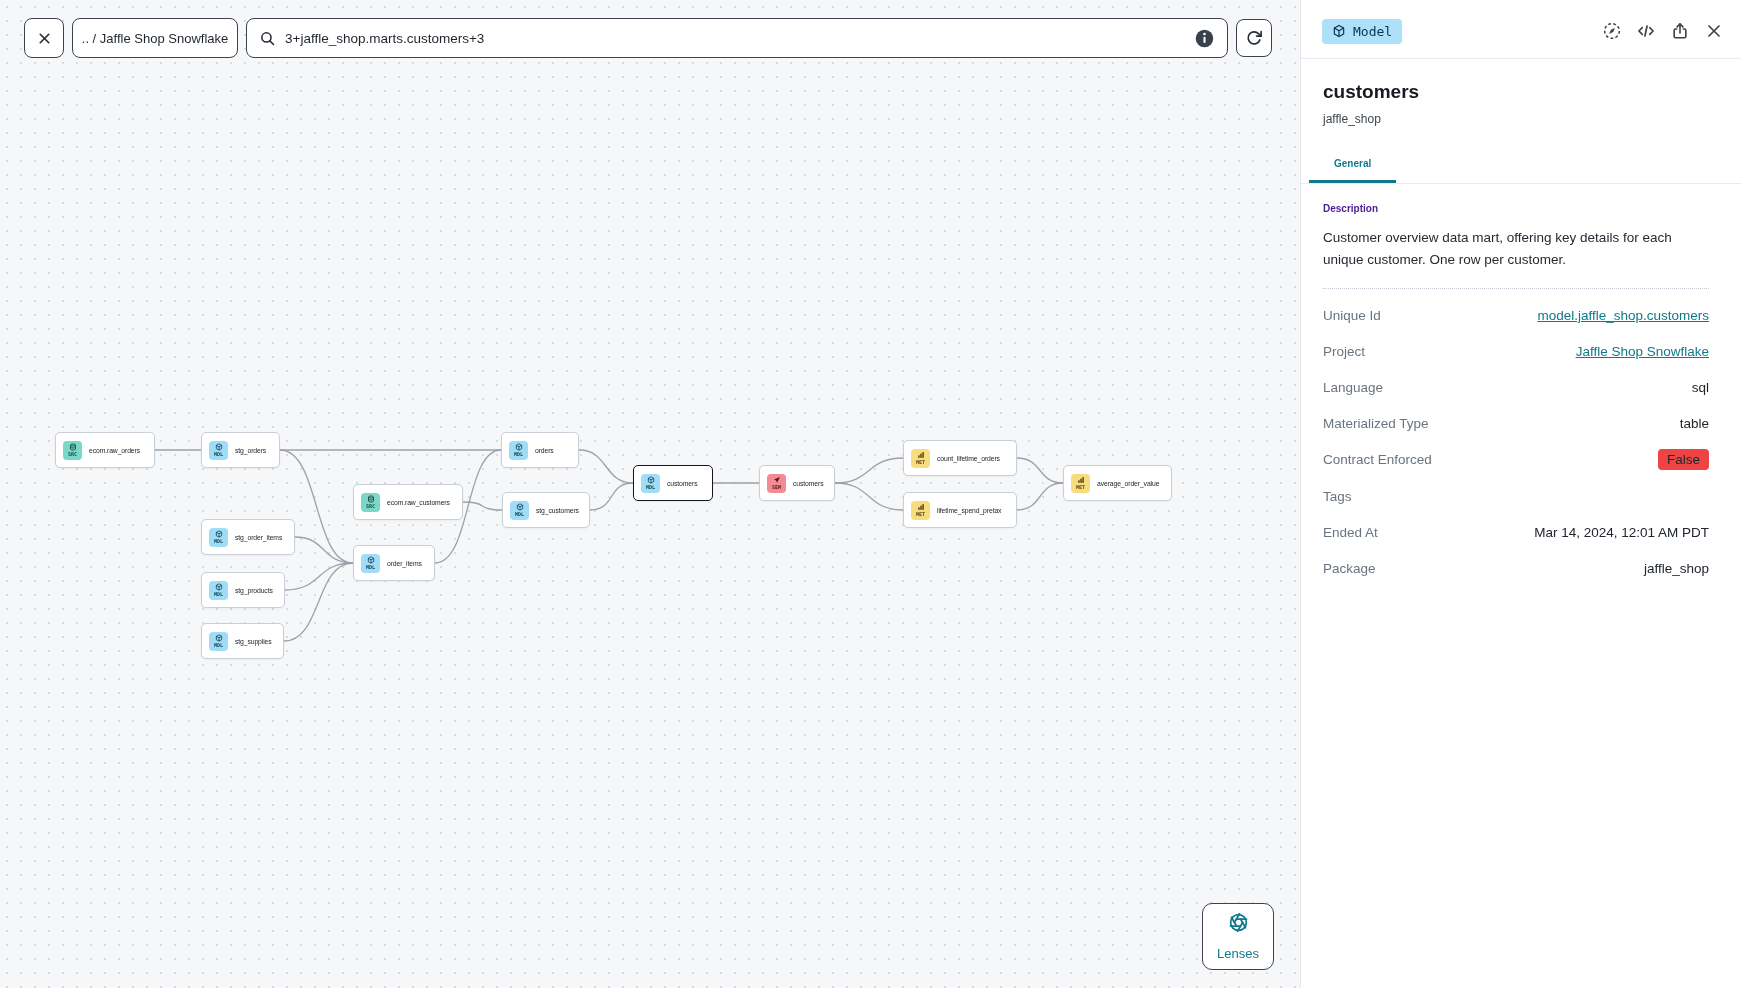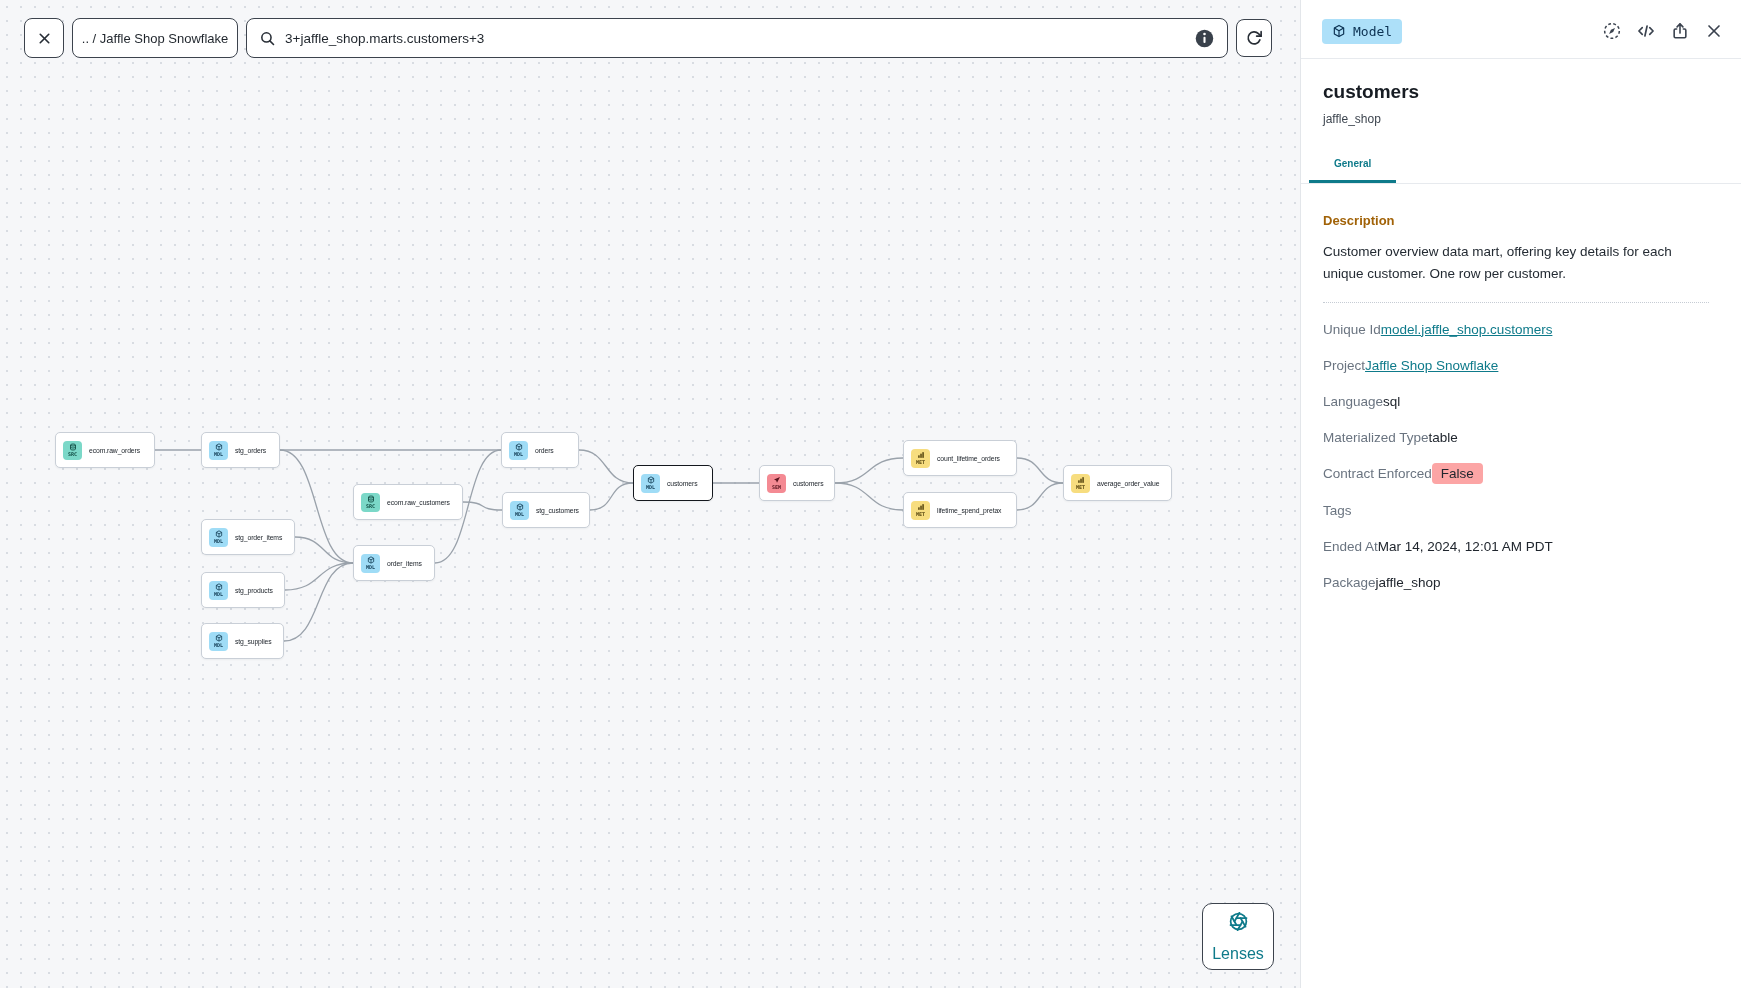--- a/index.html
+++ b/index.html
@@ -68,7 +68,7 @@
     font-size:10px;border-bottom:3px solid var(--accent);cursor:pointer;}
 
   .content{padding:0 32px 0 22px;font-size:13.5px;}
-  .section-label{margin-top:29px;font-size:13px;font-weight:bold;color:#a16207;}
+  .section-label{margin-top:19px;font-size:10px;font-weight:bold;color:#4c1d95;}
   .desc{margin-top:13px;line-height:1.65;color:#242b33;}
   .dotted{border:none;border-top:1.5px dotted #c6ccd4;margin:17px 0 0;}
   .prow{display:flex;justify-content:flex-start;align-items:center;min-height:20px;

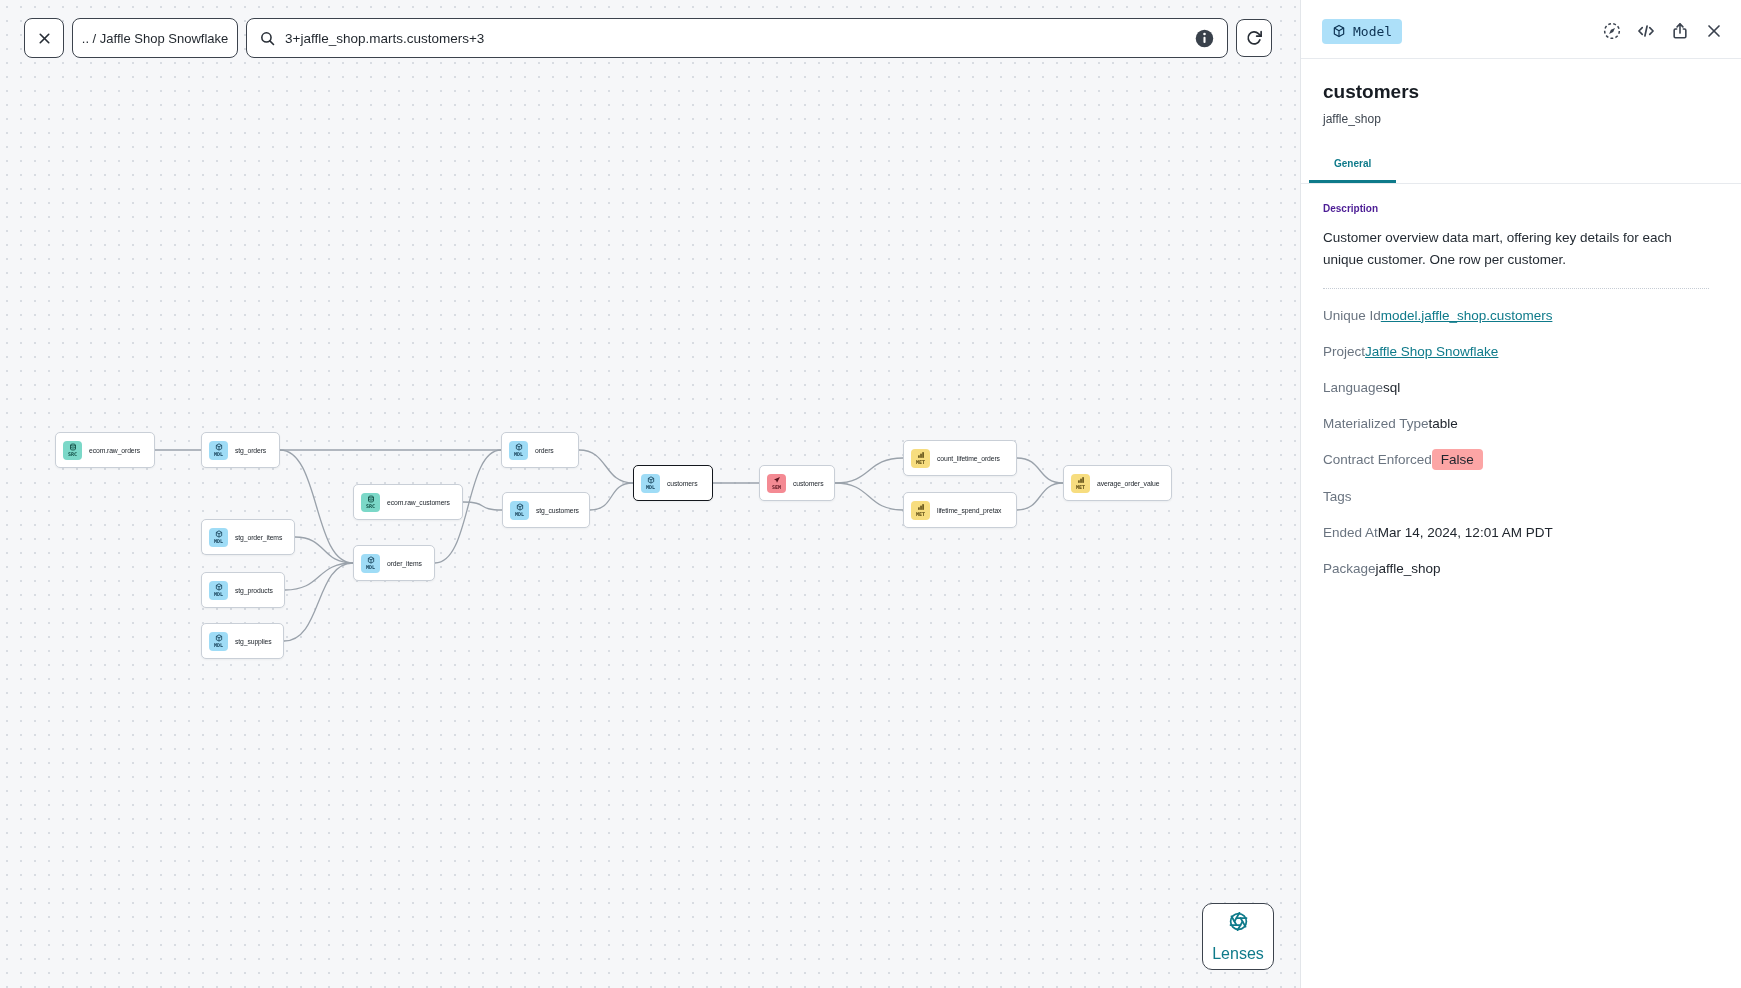--- a/index.html
+++ b/index.html
@@ -71,7 +71,7 @@
   .section-label{margin-top:19px;font-size:10px;font-weight:bold;color:#4c1d95;}
   .desc{margin-top:13px;line-height:1.65;color:#242b33;}
   .dotted{border:none;border-top:1.5px dotted #c6ccd4;margin:17px 0 0;}
-  .prow{display:flex;justify-content:flex-start;align-items:center;min-height:20px;
+  .prow{display:flex;justify-content:space-between;align-items:center;min-height:20px;
     margin-top:16px;}
   .plabel{color:#6a7480;}
   .pvalue{color:#20262e;text-align:right;}

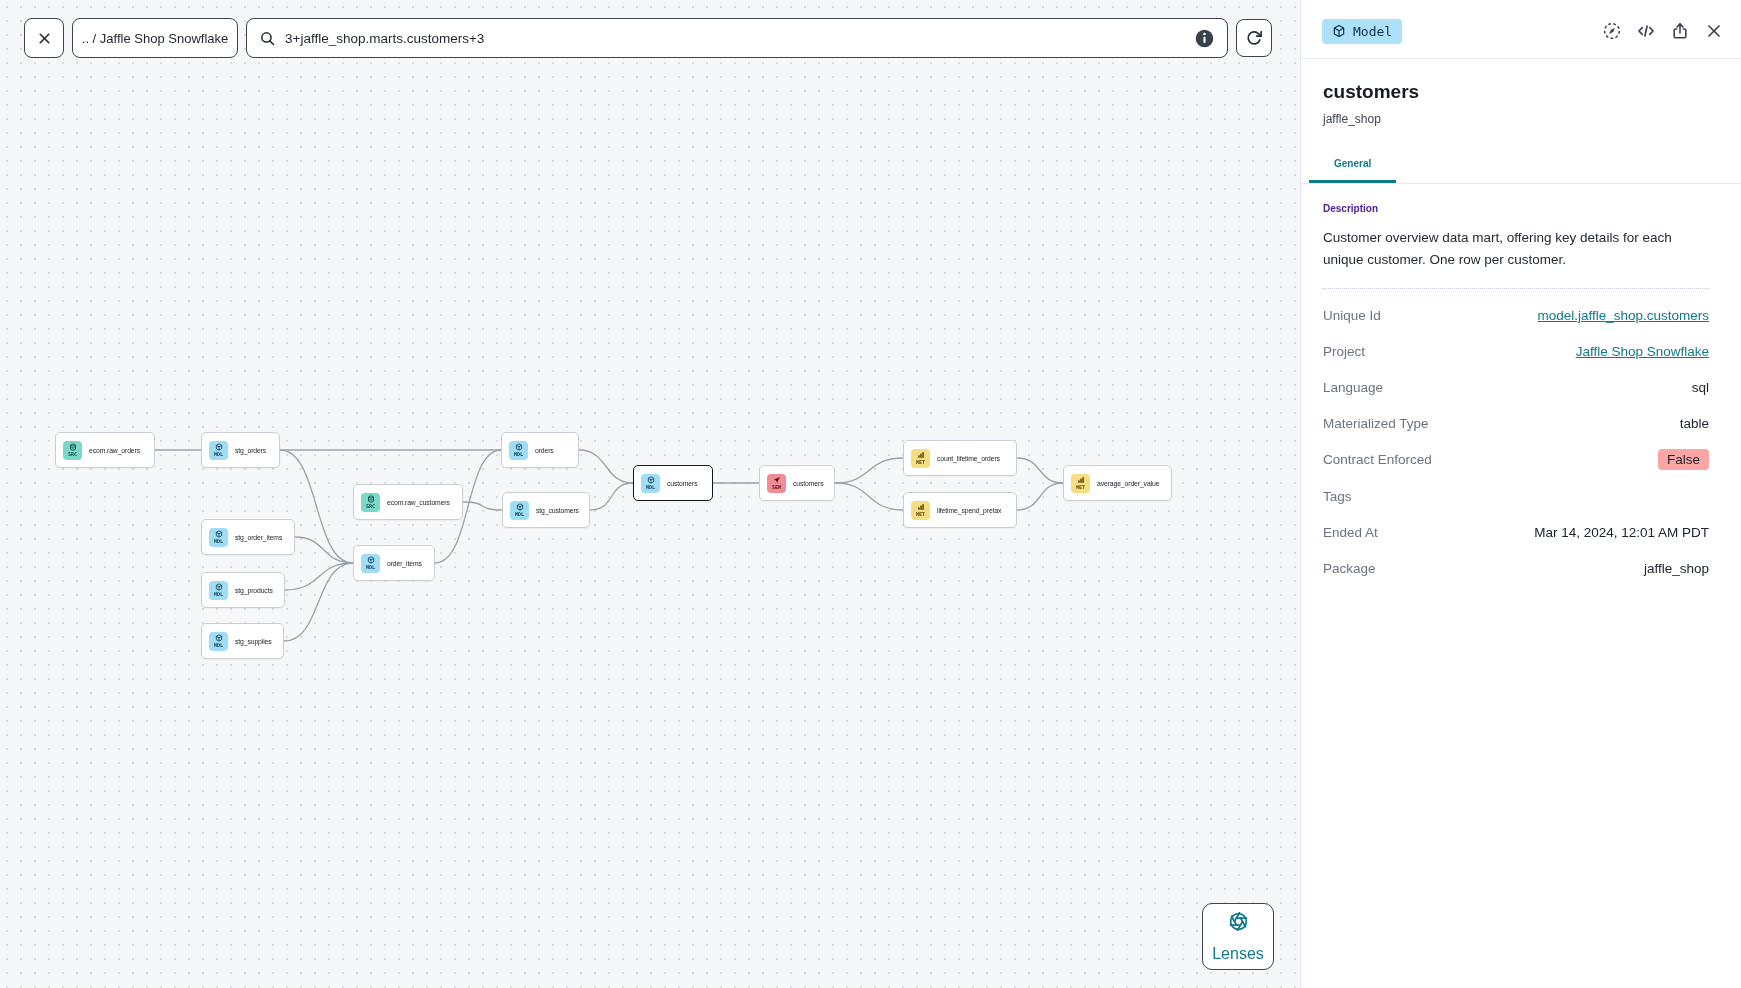--- a/index.html
+++ b/index.html
@@ -80,7 +80,7 @@
   .rel{color:var(--accent);}
   .copy-ic{width:16px;height:16px;color:#39424e;cursor:pointer;display:flex;}
   .copy-ic svg{width:16px;height:16px;}
-  .badge-gray{background:#fca5a5;padding:3px 9px;border-radius:4px;color:#20262e;}
+  .badge-gray{background:#ef4444;padding:3px 9px;border-radius:4px;color:#20262e;}
   .pill-success{background:var(--success-bg);color:var(--success-text);
     padding:5px 16px;border-radius:14px;}
 </style>

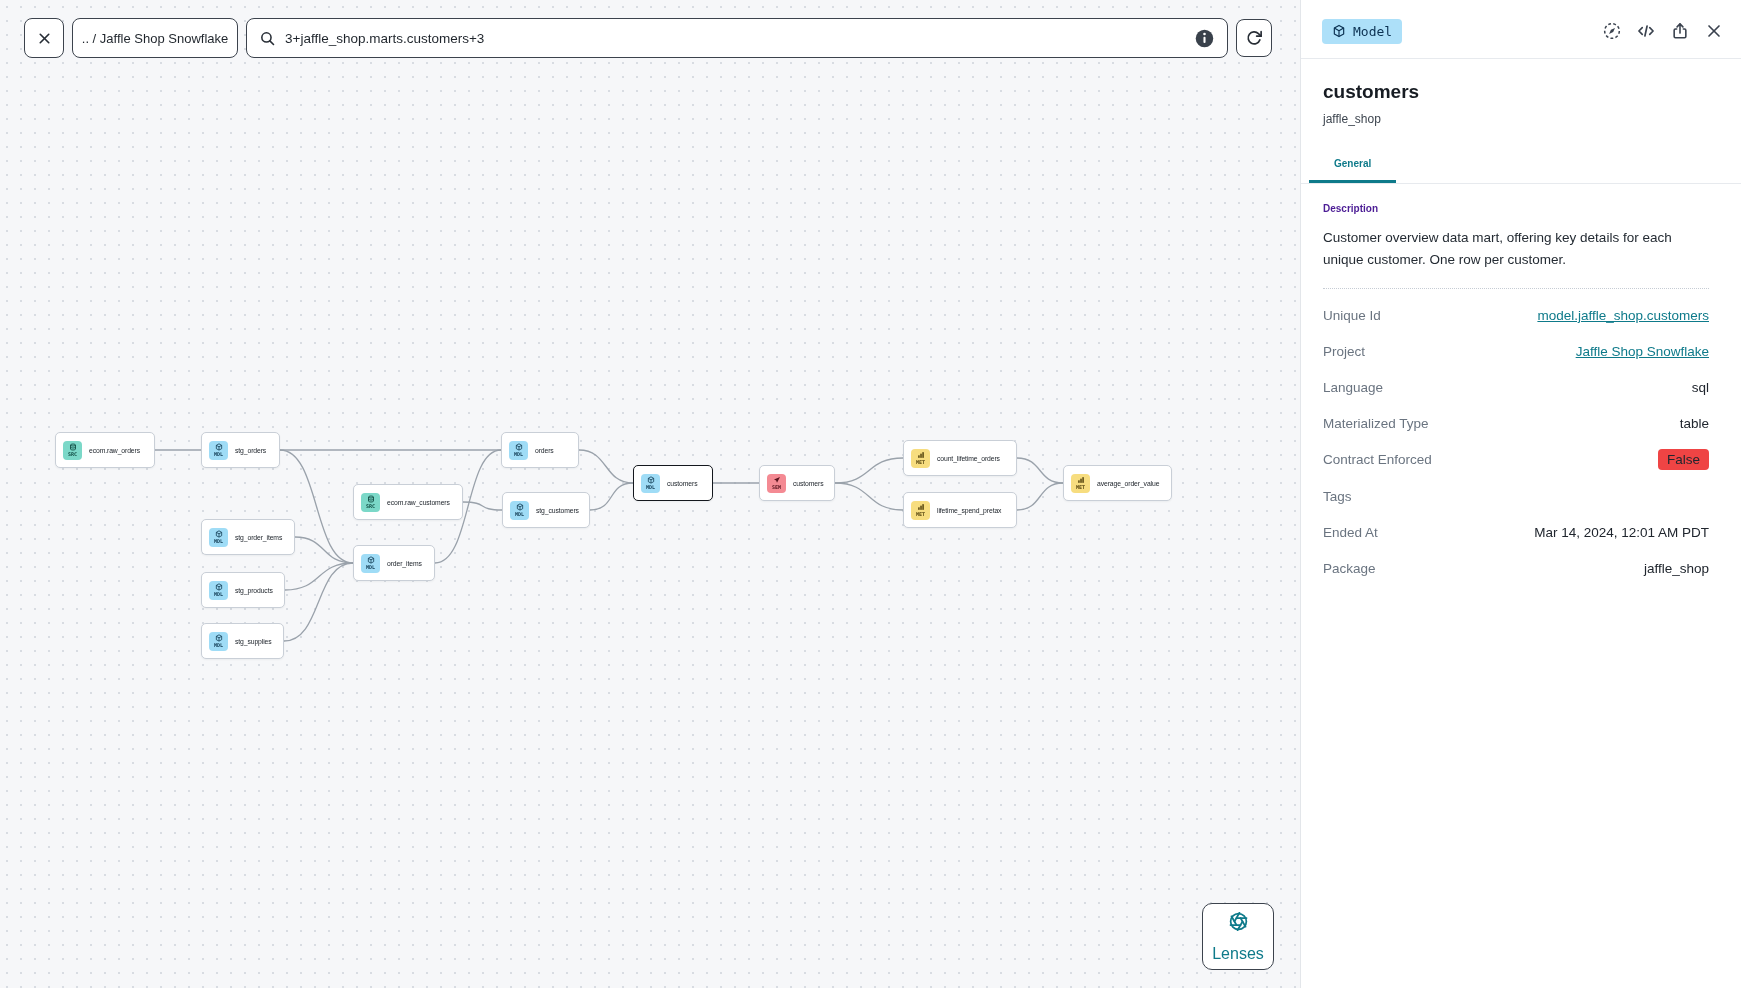--- a/index.html
+++ b/index.html
@@ -24,7 +24,7 @@
   #refresh-btn{left:1236px;top:19px;width:36px;height:38px;}
 
   #lenses-btn{left:1202px;top:903px;width:72px;height:67px;border-radius:10px;
-    flex-direction:column;gap:13px;color:var(--accent);font-size:16px;}
+    flex-direction:column;gap:13px;color:var(--accent);font-size:13px;}
 
   
   #edges{position:absolute;left:0;top:0;width:1300px;height:988px;pointer-events:none;}

